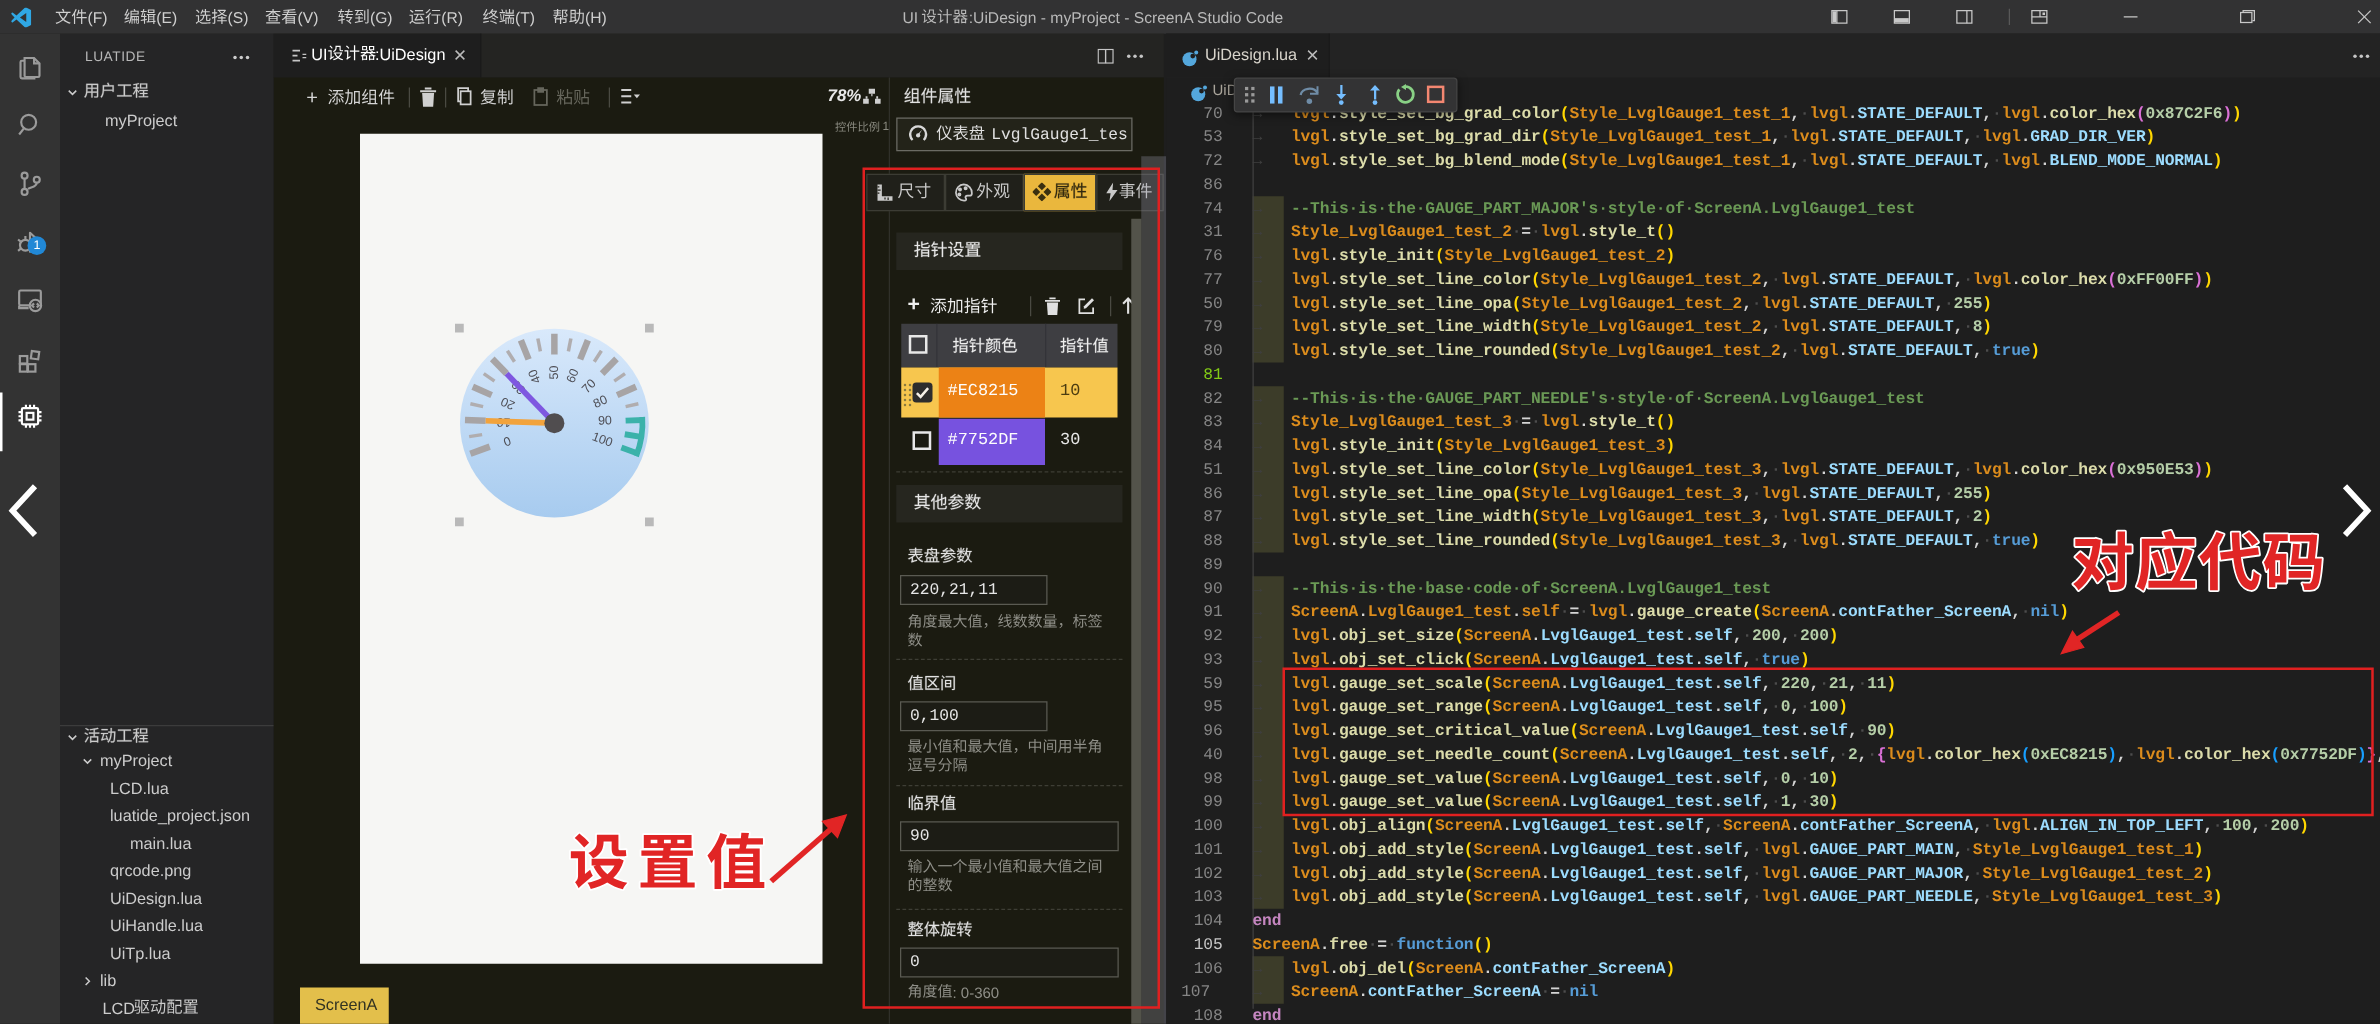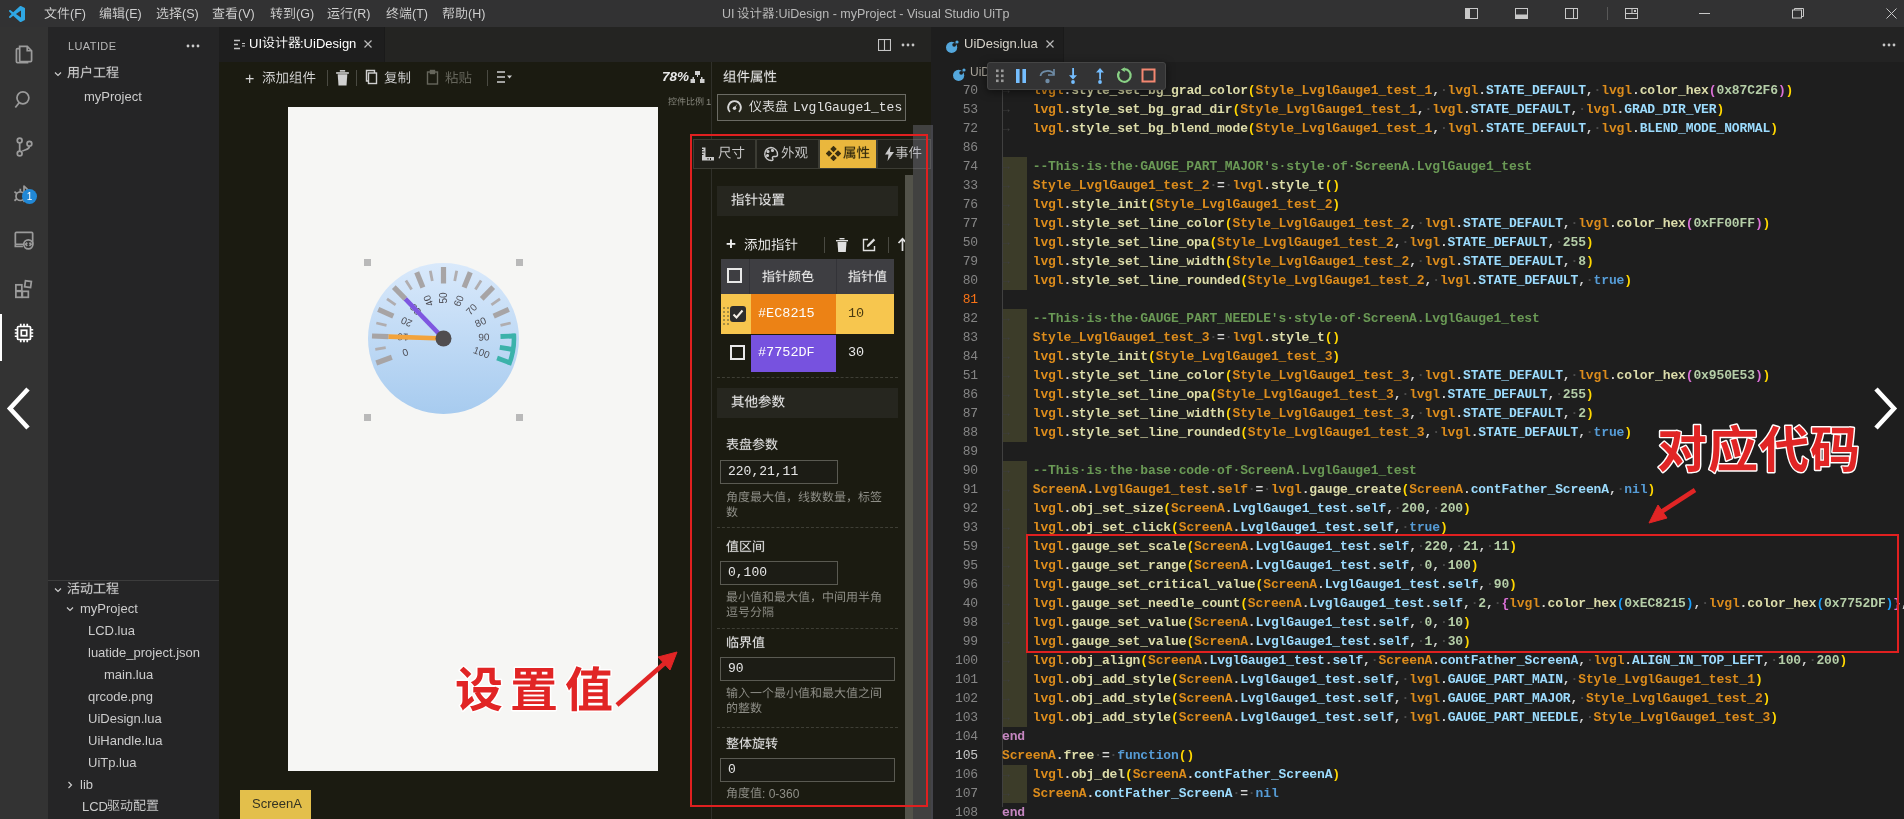--- a/index.html
+++ b/index.html
@@ -170,7 +170,7 @@
       <use href="#g5668" x="2000"></use>
     </g>
   </svg>
-<div style="position:absolute;left:775px;top:7px;font:normal normal 12.5px 'Liberation Sans';color:#b9b9b9;letter-spacing:0;white-space:pre;line-height:15px">:UiDesign - myProject - Visual Studio UiTp</div>
+<div style="position:absolute;left:775px;top:7px;font:normal normal 12.5px 'Liberation Sans';color:#b9b9b9;letter-spacing:0;white-space:pre;line-height:15px">:UiDesign - myProject - ScreenA Studio Code</div>
 <svg style="position:absolute;left:1464px;top:6px" width="15" height="15" viewBox="0 0 15 15" fill="none" stroke="#c8c8c8" stroke-width="1">
     <rect x="1.5" y="2.5" width="12" height="10"></rect>
     <line x1="5.5" y1="2.5" x2="5.5" y2="12.5"></line>

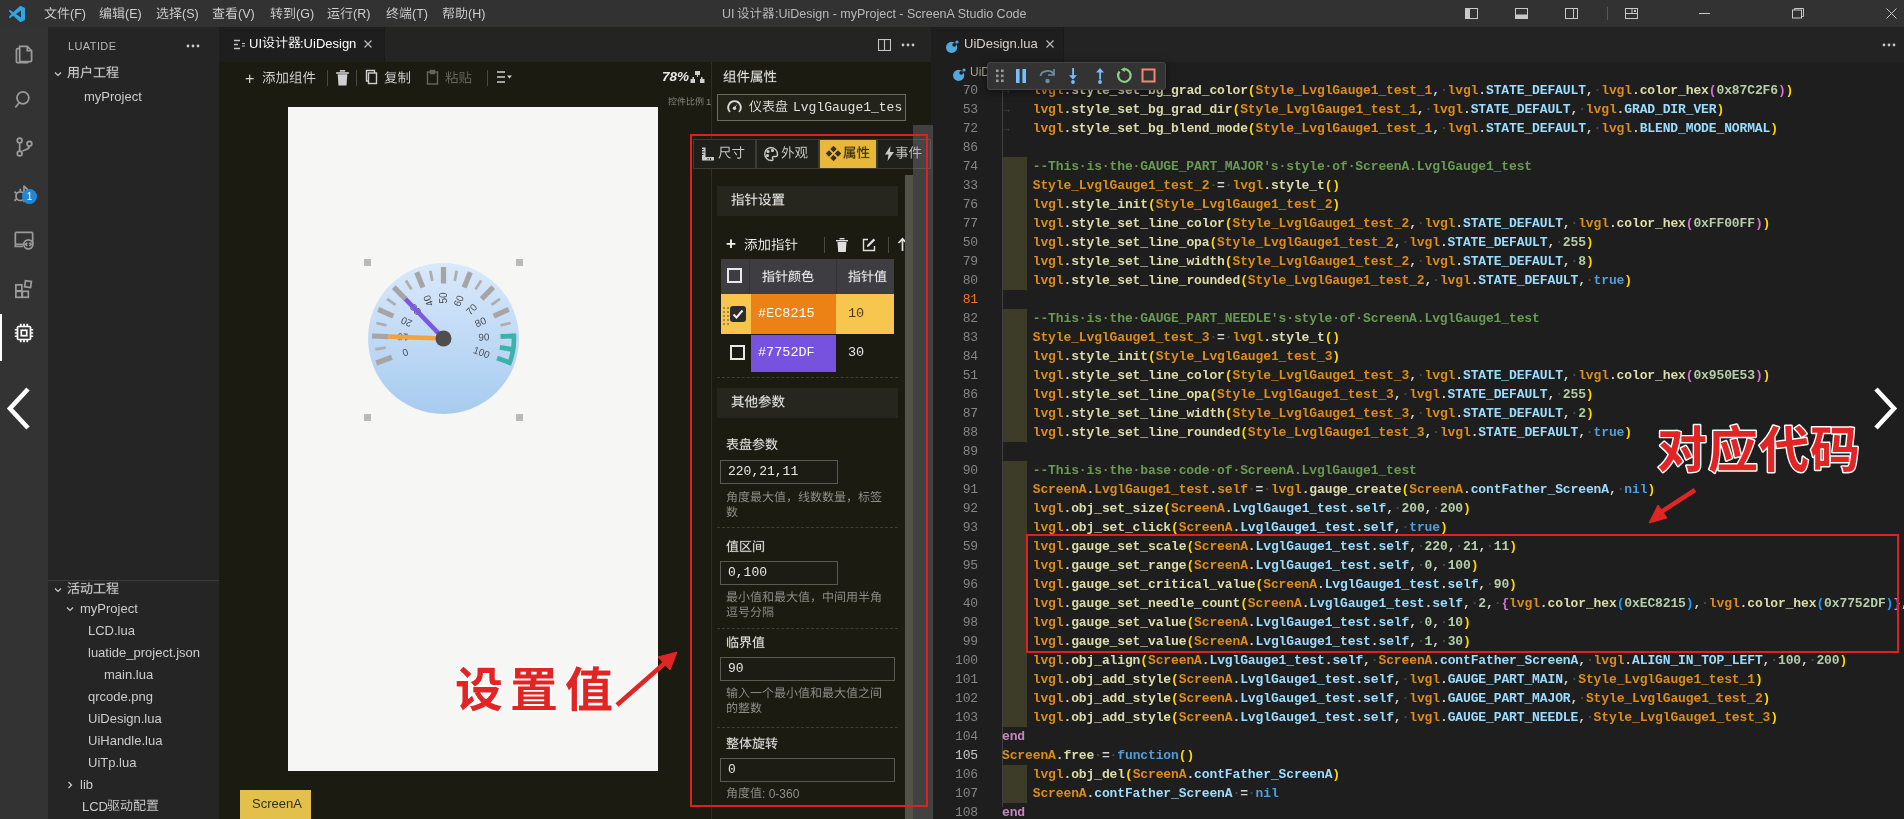--- a/index.html
+++ b/index.html
@@ -777,7 +777,7 @@
 <div style="position:absolute;left:935px;top:138px;width:43px;text-align:right;font:bold 13px 'Liberation Mono';letter-spacing:-0.12px;line-height:19px;white-space:pre;color:#858585;font-weight:normal">86</div>
 <div style="position:absolute;left:935px;top:157px;width:43px;text-align:right;font:bold 13px 'Liberation Mono';letter-spacing:-0.12px;line-height:19px;white-space:pre;color:#858585;font-weight:normal">74</div>
 <div style="position:absolute;left:1002px;top:157px;font:bold 13px 'Liberation Mono';letter-spacing:-0.12px;line-height:19px;white-space:pre"><span style="color:#3f3f3f">→</span>   <span style="color:#6a9955">--This·is·the·GAUGE_PART_MAJOR's·style·of·ScreenA.LvglGauge1_test</span></div>
-<div style="position:absolute;left:935px;top:176px;width:43px;text-align:right;font:bold 13px 'Liberation Mono';letter-spacing:-0.12px;line-height:19px;white-space:pre;color:#858585;font-weight:normal">33</div>
+<div style="position:absolute;left:935px;top:176px;width:43px;text-align:right;font:bold 13px 'Liberation Mono';letter-spacing:-0.12px;line-height:19px;white-space:pre;color:#858585;font-weight:normal">31</div>
 <div style="position:absolute;left:1002px;top:176px;font:bold 13px 'Liberation Mono';letter-spacing:-0.12px;line-height:19px;white-space:pre"><span style="color:#3f3f3f">→</span>   <span style="color:#dc8c1c">Style_LvglGauge1_test_2</span><span style="color:#4c4c4c">·</span><span style="color:#d4d4d4">=</span><span style="color:#4c4c4c">·</span><span style="color:#dc8c1c">lvgl</span><span style="color:#d4d4d4">.</span><span style="color:#dcdcaa">style_t</span><span style="color:#ffd700">()</span></div>
 <div style="position:absolute;left:935px;top:195px;width:43px;text-align:right;font:bold 13px 'Liberation Mono';letter-spacing:-0.12px;line-height:19px;white-space:pre;color:#858585;font-weight:normal">76</div>
 <div style="position:absolute;left:1002px;top:195px;font:bold 13px 'Liberation Mono';letter-spacing:-0.12px;line-height:19px;white-space:pre"><span style="color:#3f3f3f">→</span>   <span style="color:#dc8c1c">lvgl</span><span style="color:#d4d4d4">.</span><span style="color:#dcdcaa">style_init</span><span style="color:#ffd700">(</span><span style="color:#dc8c1c">Style_LvglGauge1_test_2</span><span style="color:#ffd700">)</span></div>

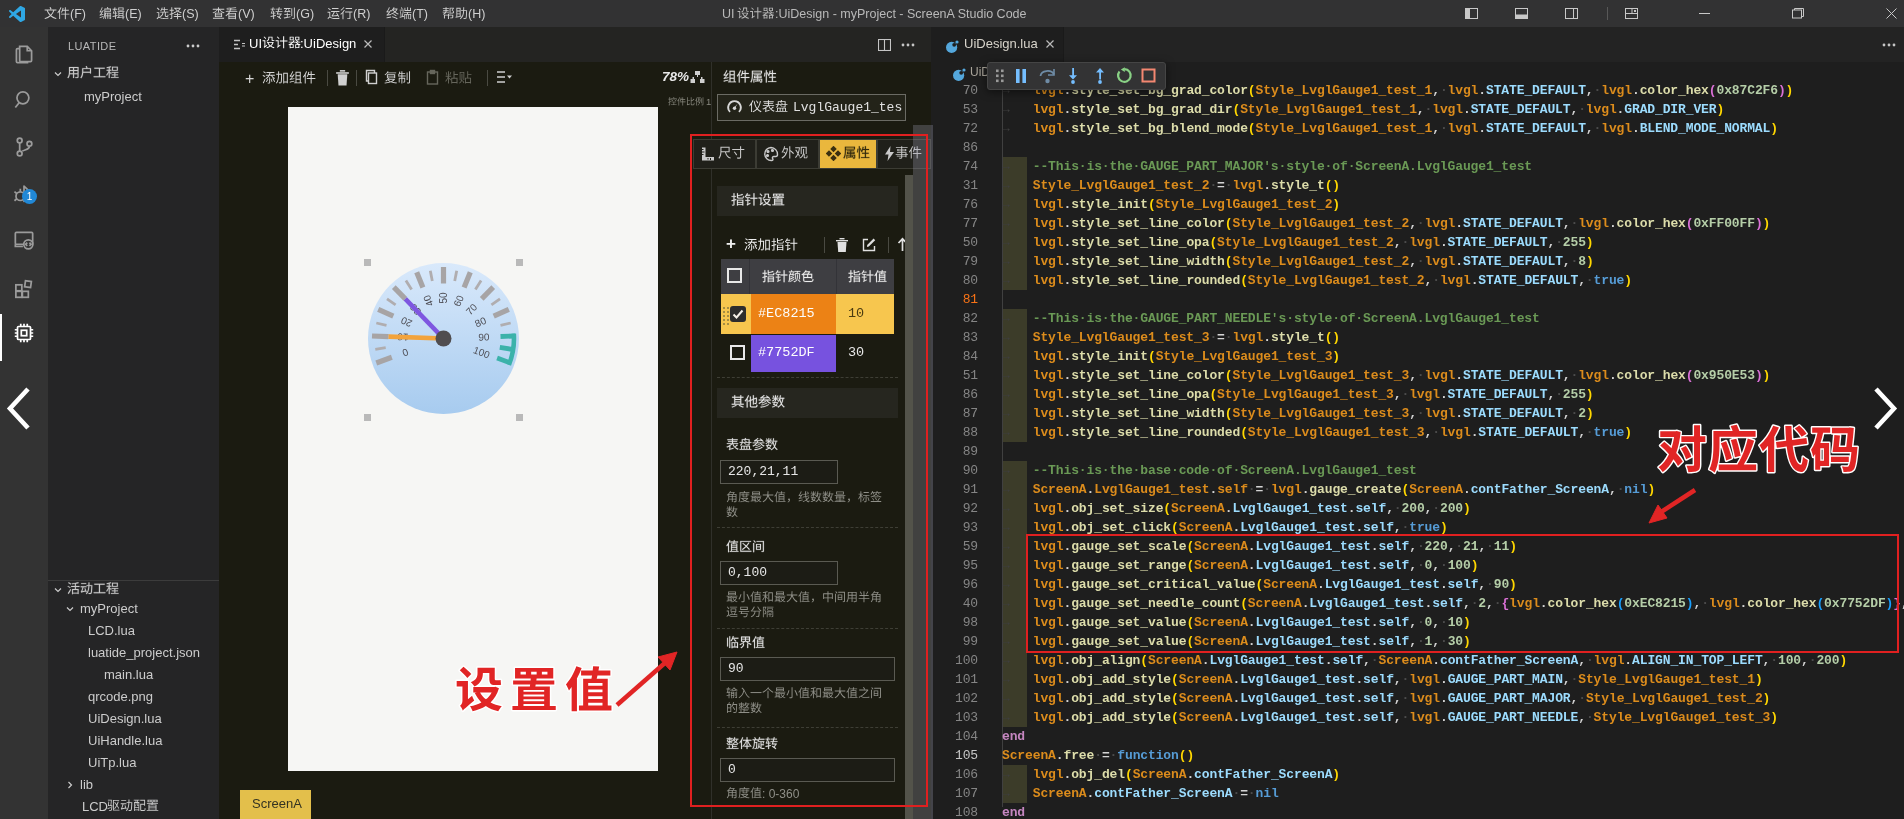--- a/index.html
+++ b/index.html
@@ -789,7 +789,7 @@
 <div style="position:absolute;left:1002px;top:252px;font:bold 13px 'Liberation Mono';letter-spacing:-0.12px;line-height:19px;white-space:pre"><span style="color:#3f3f3f">→</span>   <span style="color:#dc8c1c">lvgl</span><span style="color:#d4d4d4">.</span><span style="color:#dcdcaa">style_set_line_width</span><span style="color:#ffd700">(</span><span style="color:#dc8c1c">Style_LvglGauge1_test_2</span><span style="color:#d4d4d4">,</span><span style="color:#4c4c4c">·</span><span style="color:#dc8c1c">lvgl</span><span style="color:#d4d4d4">.</span><span style="color:#9cdcfe">STATE_DEFAULT</span><span style="color:#d4d4d4">,</span><span style="color:#4c4c4c">·</span><span style="color:#b5cea8">8</span><span style="color:#ffd700">)</span></div>
 <div style="position:absolute;left:935px;top:271px;width:43px;text-align:right;font:bold 13px 'Liberation Mono';letter-spacing:-0.12px;line-height:19px;white-space:pre;color:#858585;font-weight:normal">80</div>
 <div style="position:absolute;left:1002px;top:271px;font:bold 13px 'Liberation Mono';letter-spacing:-0.12px;line-height:19px;white-space:pre"><span style="color:#3f3f3f">→</span>   <span style="color:#dc8c1c">lvgl</span><span style="color:#d4d4d4">.</span><span style="color:#dcdcaa">style_set_line_rounded</span><span style="color:#ffd700">(</span><span style="color:#dc8c1c">Style_LvglGauge1_test_2</span><span style="color:#d4d4d4">,</span><span style="color:#4c4c4c">·</span><span style="color:#dc8c1c">lvgl</span><span style="color:#d4d4d4">.</span><span style="color:#9cdcfe">STATE_DEFAULT</span><span style="color:#d4d4d4">,</span><span style="color:#4c4c4c">·</span><span style="color:#569cd6">true</span><span style="color:#ffd700">)</span></div>
-<div style="position:absolute;left:935px;top:290px;width:43px;text-align:right;font:bold 13px 'Liberation Mono';letter-spacing:-0.12px;line-height:19px;white-space:pre;color:#f97316;font-weight:normal">81</div>
+<div style="position:absolute;left:935px;top:290px;width:43px;text-align:right;font:bold 13px 'Liberation Mono';letter-spacing:-0.12px;line-height:19px;white-space:pre;color:#84cc16;font-weight:normal">81</div>
 <div style="position:absolute;left:935px;top:309px;width:43px;text-align:right;font:bold 13px 'Liberation Mono';letter-spacing:-0.12px;line-height:19px;white-space:pre;color:#858585;font-weight:normal">82</div>
 <div style="position:absolute;left:1002px;top:309px;font:bold 13px 'Liberation Mono';letter-spacing:-0.12px;line-height:19px;white-space:pre"><span style="color:#3f3f3f">→</span>   <span style="color:#6a9955">--This·is·the·GAUGE_PART_NEEDLE's·style·of·ScreenA.LvglGauge1_test</span></div>
 <div style="position:absolute;left:935px;top:328px;width:43px;text-align:right;font:bold 13px 'Liberation Mono';letter-spacing:-0.12px;line-height:19px;white-space:pre;color:#858585;font-weight:normal">83</div>

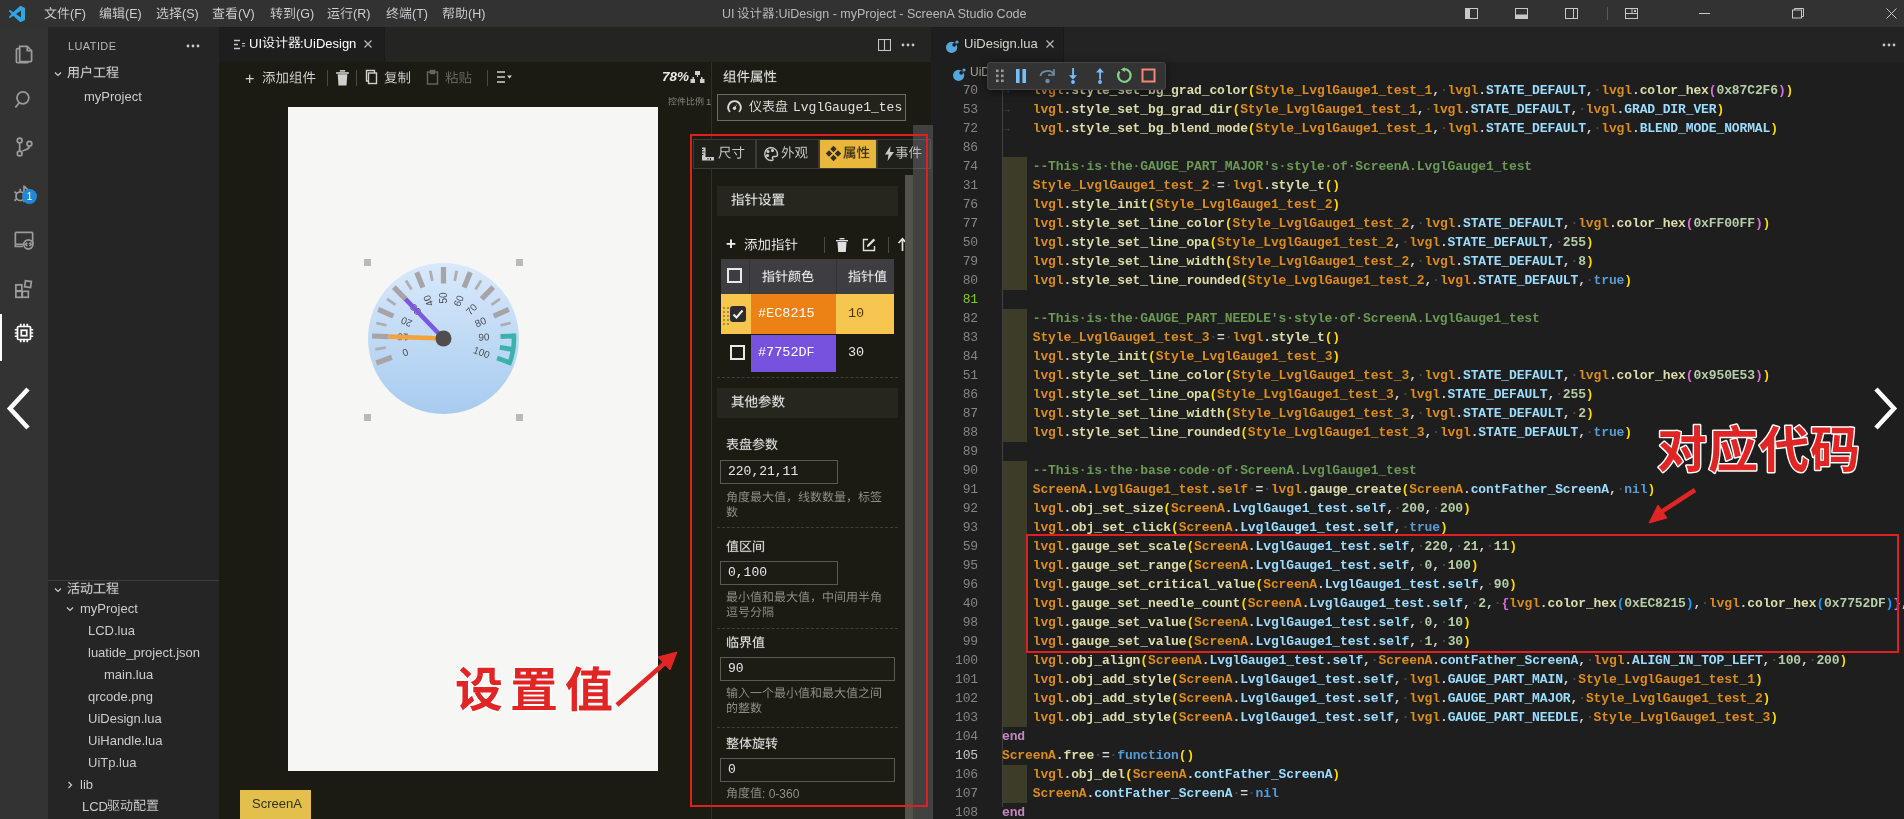--- a/index.html
+++ b/index.html
@@ -839,7 +839,7 @@
 <div style="position:absolute;left:1002px;top:746px;font:bold 13px 'Liberation Mono';letter-spacing:-0.12px;line-height:19px;white-space:pre"><span style="color:#dc8c1c">ScreenA</span><span style="color:#d4d4d4">.</span><span style="color:#dcdcaa">free</span><span style="color:#4c4c4c">·</span><span style="color:#d4d4d4">=</span><span style="color:#4c4c4c">·</span><span style="color:#569cd6">function</span><span style="color:#ffd700">()</span></div>
 <div style="position:absolute;left:935px;top:765px;width:43px;text-align:right;font:bold 13px 'Liberation Mono';letter-spacing:-0.12px;line-height:19px;white-space:pre;color:#858585;font-weight:normal">106</div>
 <div style="position:absolute;left:1002px;top:765px;font:bold 13px 'Liberation Mono';letter-spacing:-0.12px;line-height:19px;white-space:pre"><span style="color:#3f3f3f">→</span>   <span style="color:#dc8c1c">lvgl</span><span style="color:#d4d4d4">.</span><span style="color:#dcdcaa">obj_del</span><span style="color:#ffd700">(</span><span style="color:#dc8c1c">ScreenA</span><span style="color:#d4d4d4">.</span><span style="color:#9cdcfe">contFather_ScreenA</span><span style="color:#ffd700">)</span></div>
-<div style="position:absolute;left:935px;top:784px;width:43px;text-align:right;font:bold 13px 'Liberation Mono';letter-spacing:-0.12px;line-height:19px;white-space:pre;color:#858585;font-weight:normal">107</div>
+<div style="position:absolute;left:935px;top:784px;width:43px;text-align:center;font:bold 13px 'Liberation Mono';letter-spacing:-0.12px;line-height:19px;white-space:pre;color:#858585;font-weight:normal">107</div>
 <div style="position:absolute;left:1002px;top:784px;font:bold 13px 'Liberation Mono';letter-spacing:-0.12px;line-height:19px;white-space:pre"><span style="color:#3f3f3f">→</span>   <span style="color:#dc8c1c">ScreenA</span><span style="color:#d4d4d4">.</span><span style="color:#9cdcfe">contFather_ScreenA</span><span style="color:#4c4c4c">·</span><span style="color:#d4d4d4">=</span><span style="color:#4c4c4c">·</span><span style="color:#569cd6">nil</span></div>
 <div style="position:absolute;left:935px;top:803px;width:43px;text-align:right;font:bold 13px 'Liberation Mono';letter-spacing:-0.12px;line-height:19px;white-space:pre;color:#858585;font-weight:normal">108</div>
 <div style="position:absolute;left:1002px;top:803px;font:bold 13px 'Liberation Mono';letter-spacing:-0.12px;line-height:19px;white-space:pre"><span style="color:#c586c0">end</span></div>

